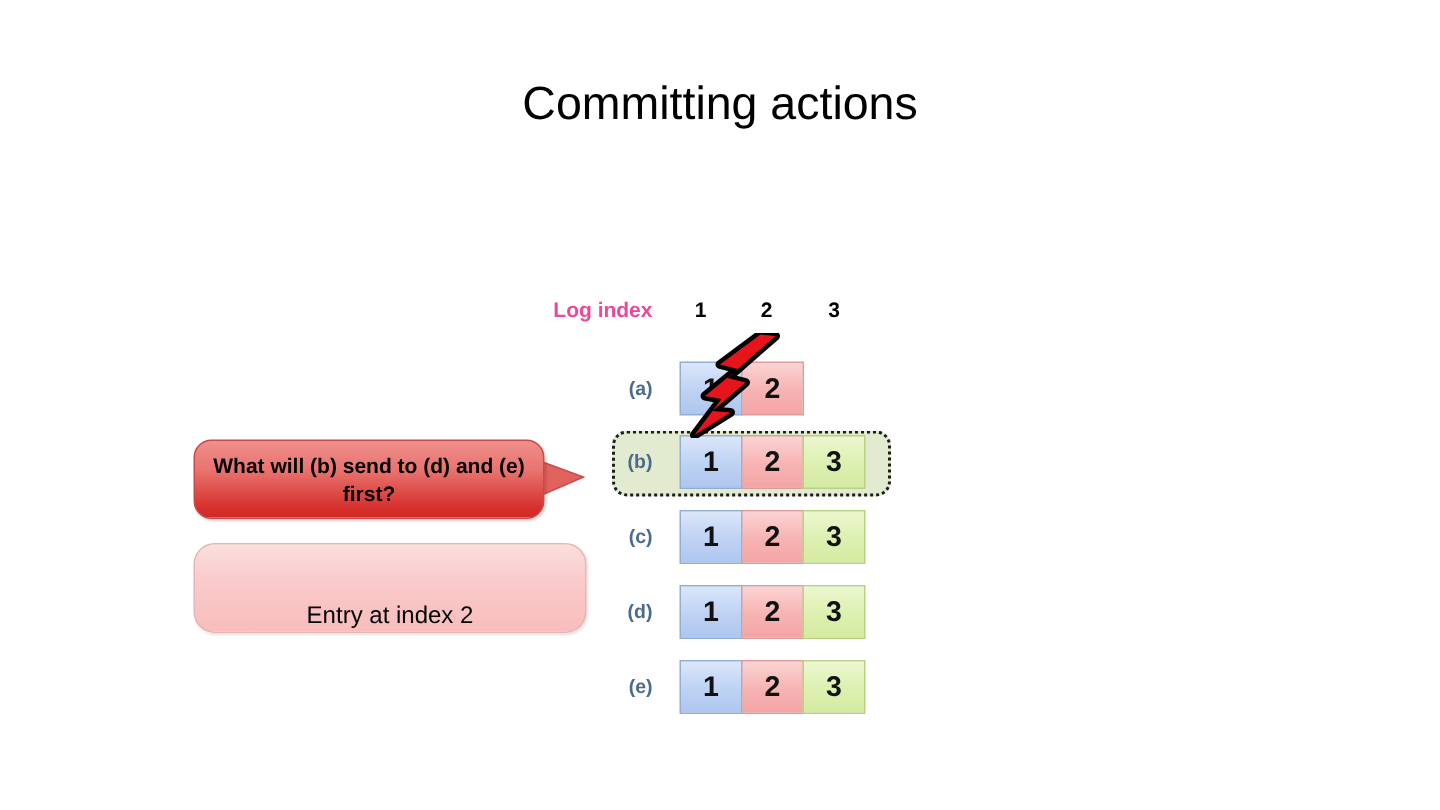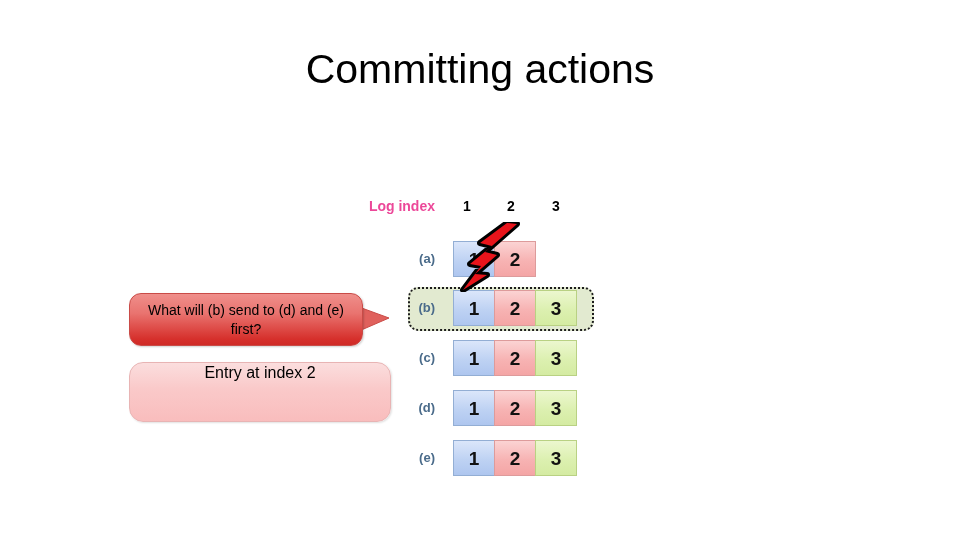--- a/index.html
+++ b/index.html
@@ -29,7 +29,7 @@
     top: 44px;
     width: 960px;
     text-align: center;
-    font-size: 41px;
+    font-size: 31px;
     line-height: 50px;
     font-weight: 400;
     color: #000000;

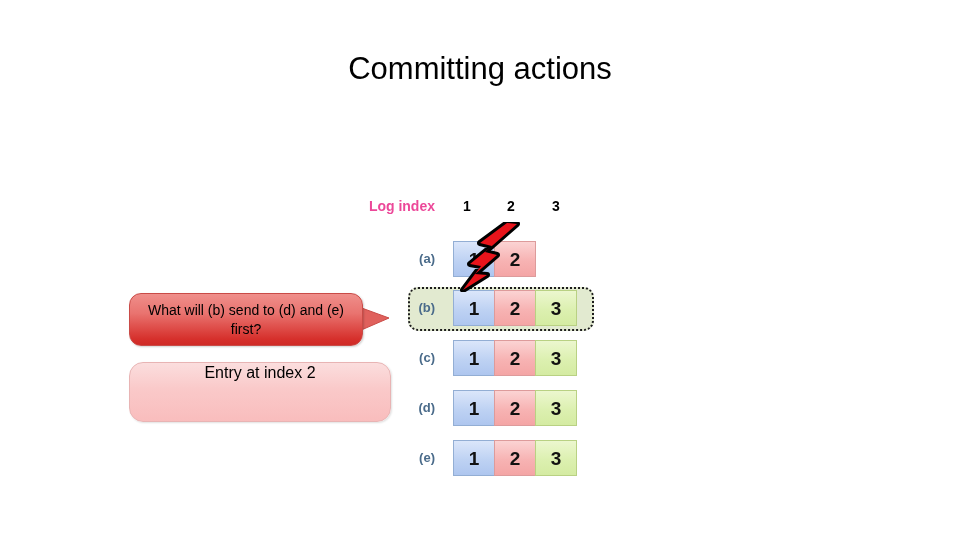--- a/index.html
+++ b/index.html
@@ -182,7 +182,7 @@
   }
   .callout-text {
     font-size: 14px;
-    font-weight: normal;
+    font-weight: bold;
     color: #000000;
     text-align: center;
     line-height: 19px;

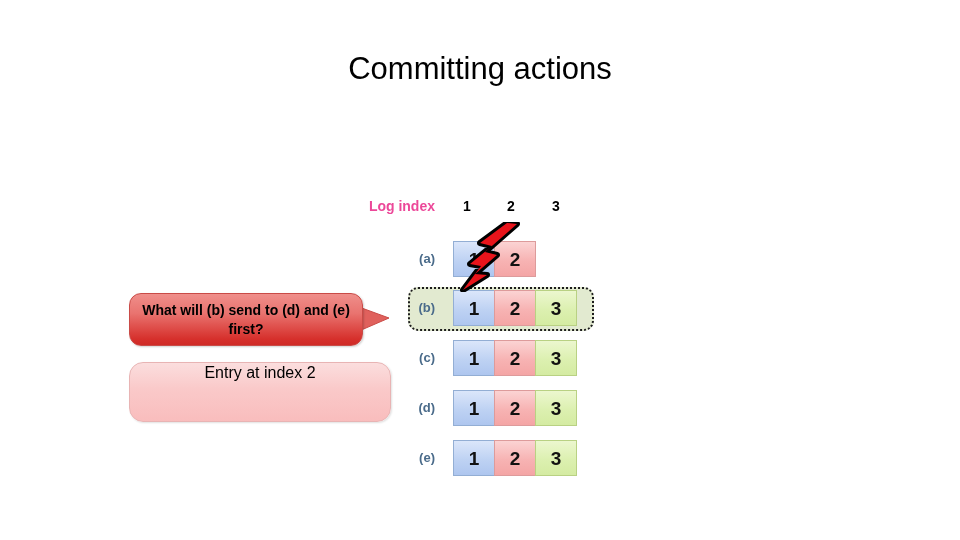--- a/index.html
+++ b/index.html
@@ -208,7 +208,7 @@
     border: 1px solid #e8b4b4;
     box-shadow: 1px 1px 2px rgba(0,0,0,0.12);
     display: flex;
-    align-items: flex-start;
+    align-items: flex-end;
     justify-content: center;
   }
   .answer-text {

